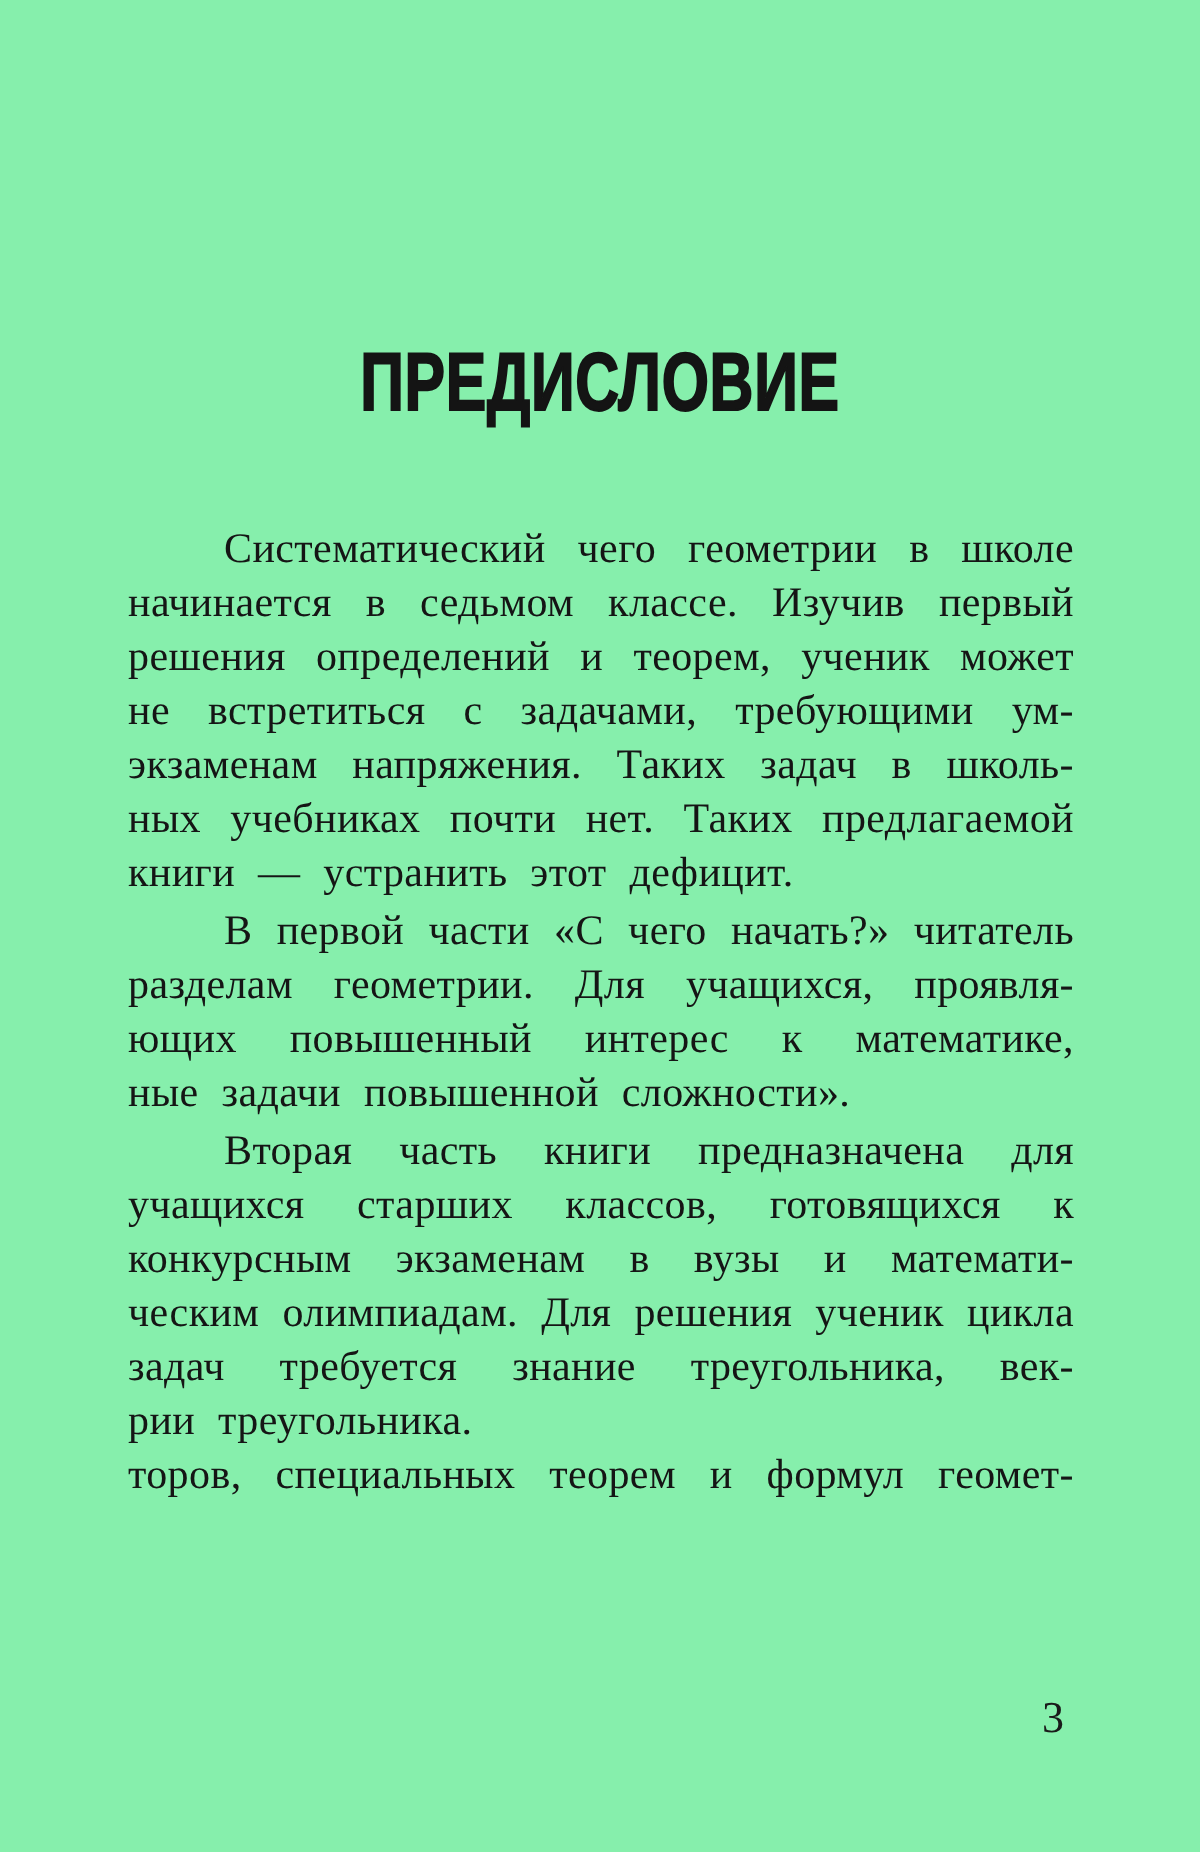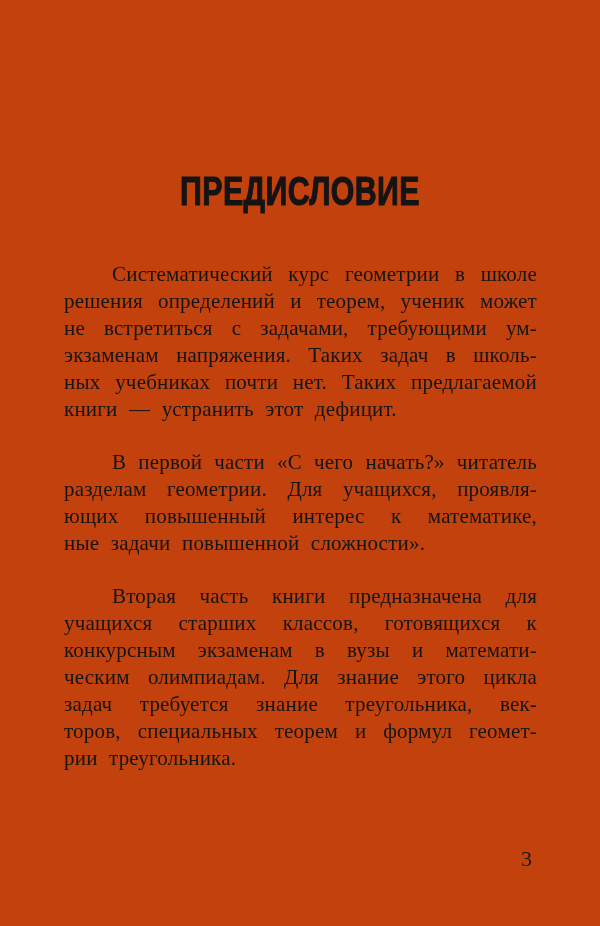--- a/index.html
+++ b/index.html
@@ -11,7 +11,7 @@
   .book-page {
     position: relative;
     width: 600px; height: 926px;
-    background: #c2410c;
+    background: #86efac;
     overflow: hidden;
     color: #161616;
   }

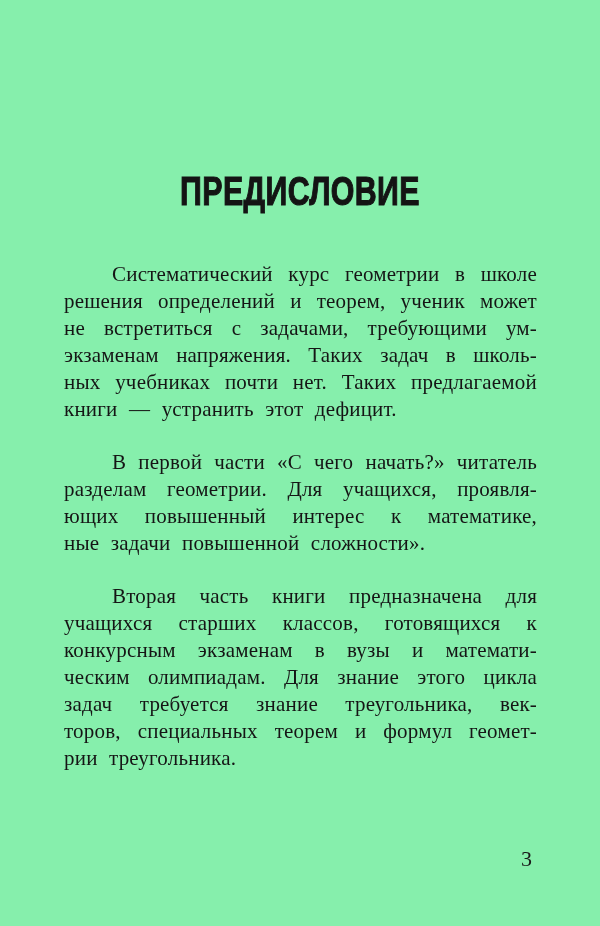--- a/index.html
+++ b/index.html
@@ -75,7 +75,7 @@
 
   <div class="text-body">
       <div class="para">
-        <div class="line justify first">Систематический курс геометрии в школе</div>
+        <div class="line justify first">Систематический чего геометрии в школе</div>
         <div class="line justify">решения определений и теорем, ученик может</div>
         <div class="line justify">не встретиться с задачами, требующими ум-</div>
         <div class="line justify">экзаменам напряжения. Таких задач в школь-</div>

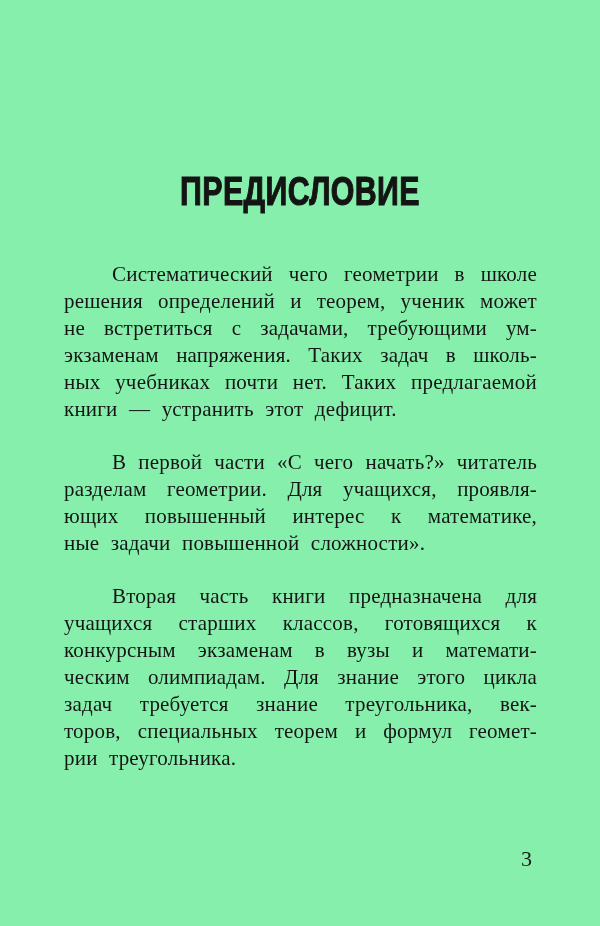--- a/index.html
+++ b/index.html
@@ -76,6 +76,7 @@
   <div class="text-body">
       <div class="para">
         <div class="line justify first">Систематический чего геометрии в школе</div>
+        <div class="line justify">начинается в седьмом классе. Изучив первый</div>
         <div class="line justify">решения определений и теорем, ученик может</div>
         <div class="line justify">не встретиться с задачами, требующими ум-</div>
         <div class="line justify">экзаменам напряжения. Таких задач в школь-</div>

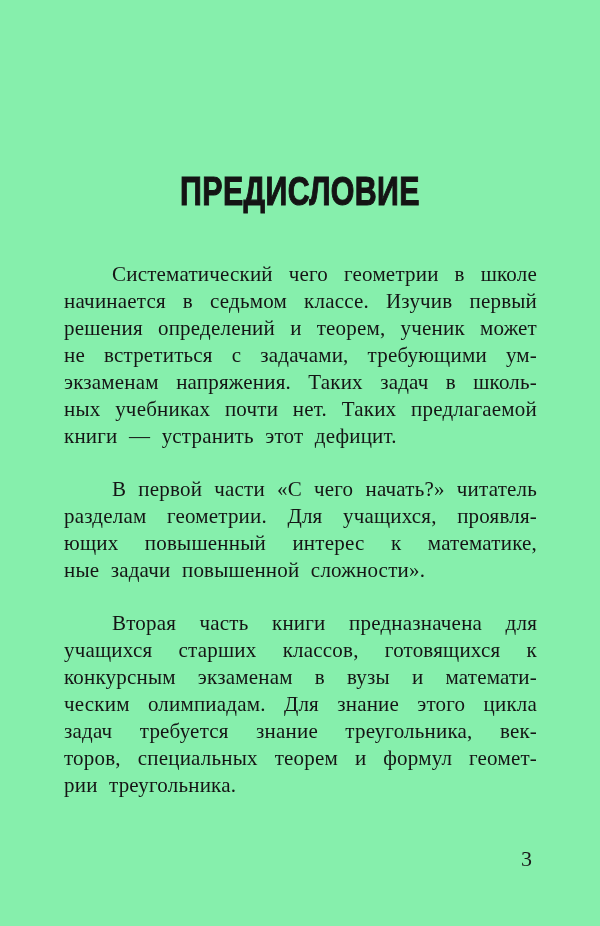--- a/index.html
+++ b/index.html
@@ -38,7 +38,7 @@
     letter-spacing: 0.2px;
     color: #151515;
   }
-  .para + .para { margin-top: 26px; }
+  .para + .para { margin-top: 2px; }
   .line {
     height: 27px;
     line-height: 27px;

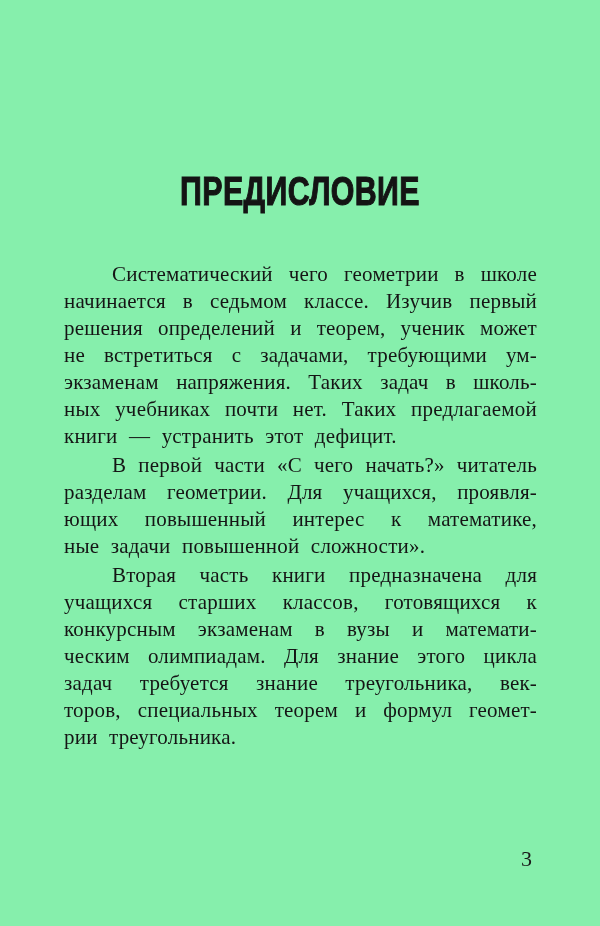--- a/index.html
+++ b/index.html
@@ -93,7 +93,7 @@
         <div class="line justify first">Вторая часть книги предназначена для</div>
         <div class="line justify">учащихся старших классов, готовящихся к</div>
         <div class="line justify">конкурсным экзаменам в вузы и математи-</div>
-        <div class="line justify">ческим олимпиадам. Для знание этого цикла</div>
+        <div class="line justify">ческим олимпиадам. Для решения ученик цикла</div>
         <div class="line justify">задач требуется знание треугольника, век-</div>
         <div class="line justify">торов, специальных теорем и формул геомет-</div>
         <div class="line last">рии треугольника.</div>

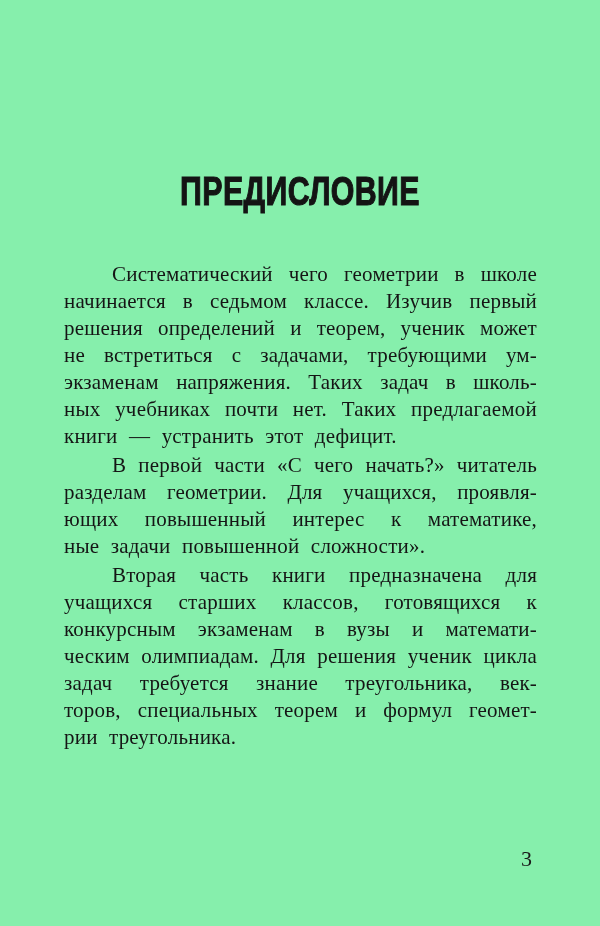--- a/index.html
+++ b/index.html
@@ -95,8 +95,8 @@
         <div class="line justify">конкурсным экзаменам в вузы и математи-</div>
         <div class="line justify">ческим олимпиадам. Для решения ученик цикла</div>
         <div class="line justify">задач требуется знание треугольника, век-</div>
+        <div class="line last">рии треугольника.</div>
         <div class="line justify">торов, специальных теорем и формул геомет-</div>
-        <div class="line last">рии треугольника.</div>
       </div>
     </div>
 

